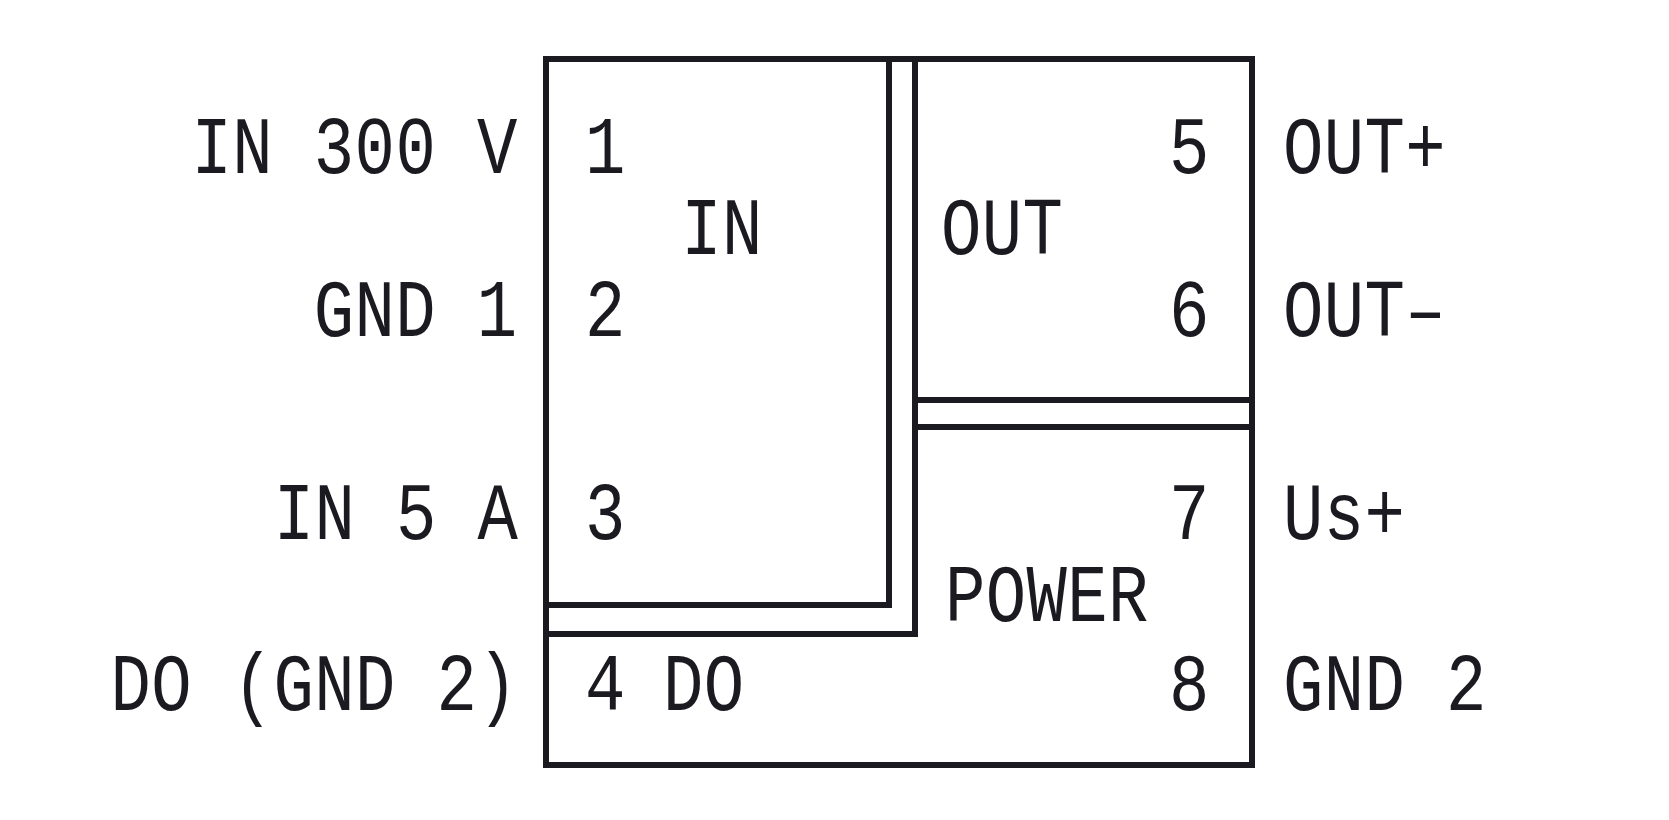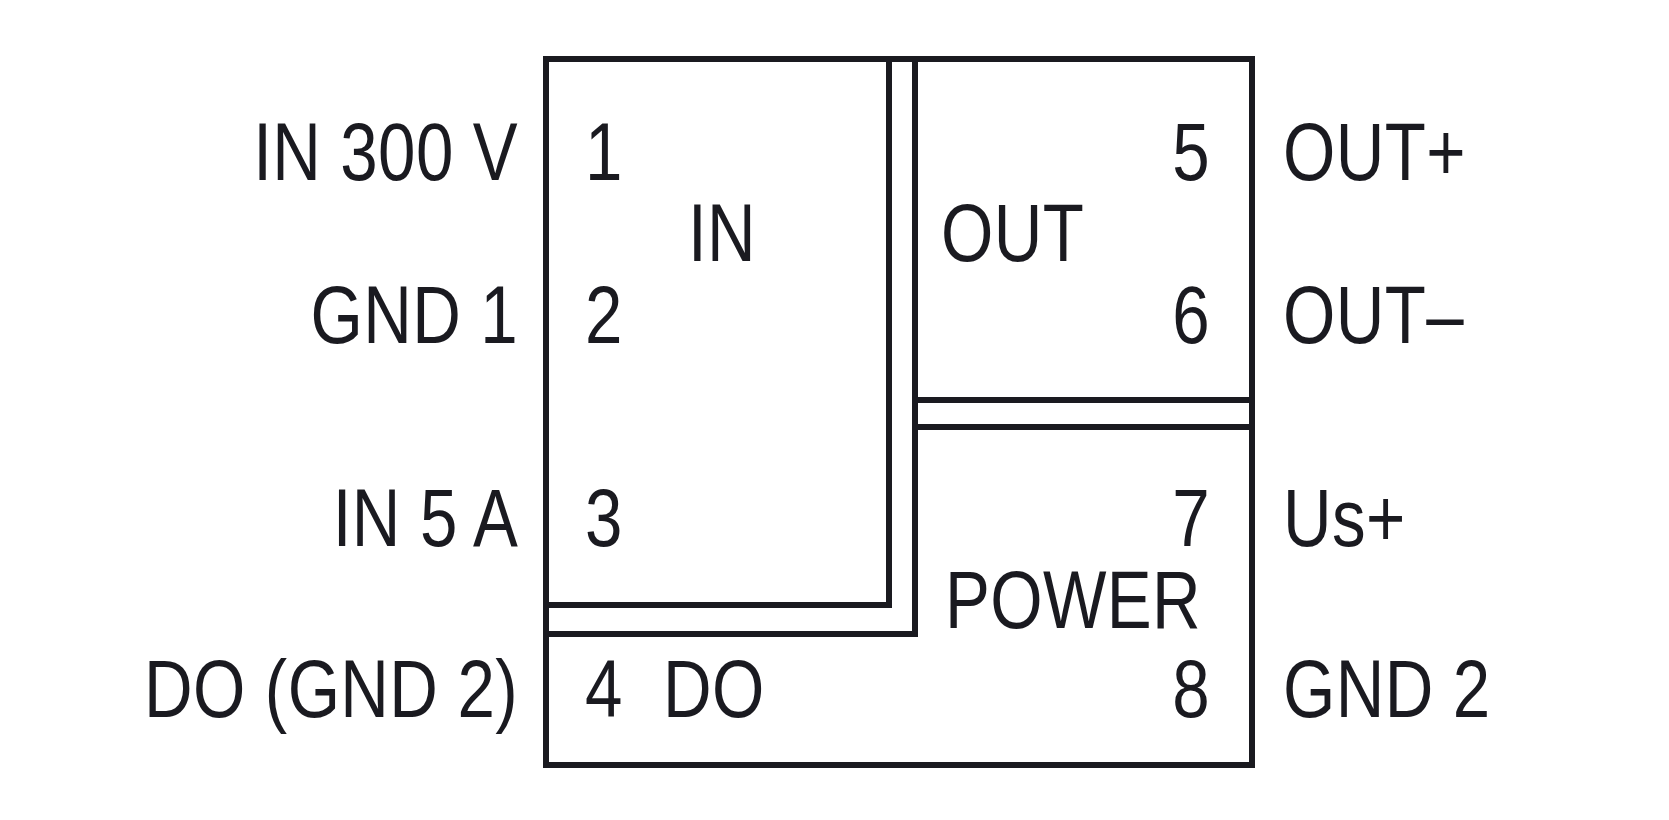--- a/index.html
+++ b/index.html
@@ -13,7 +13,7 @@
     height: 820px;
     background: #ffffff;
     overflow: hidden;
-    font-family: Liberation Sans, sans-serif;
+    font-family: Liberation Mono, monospace;
   }
   
   .ln {

